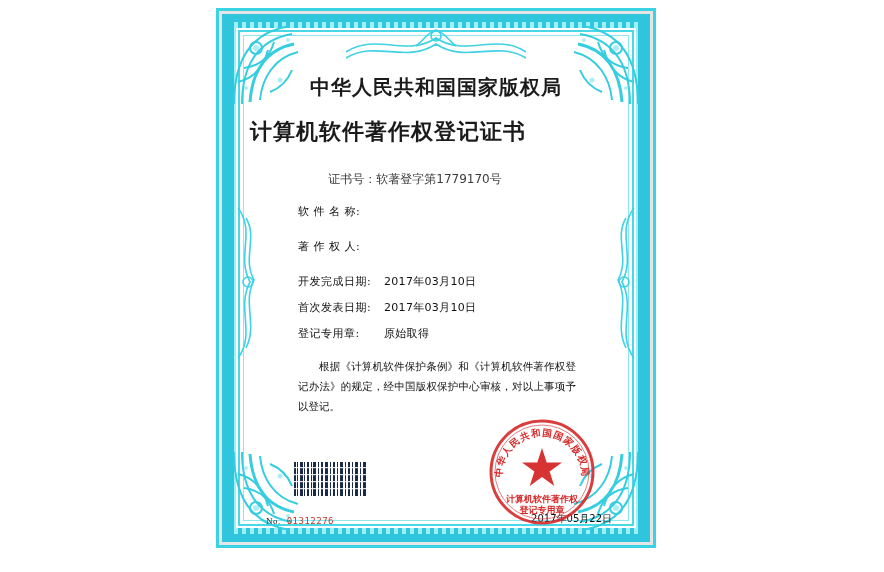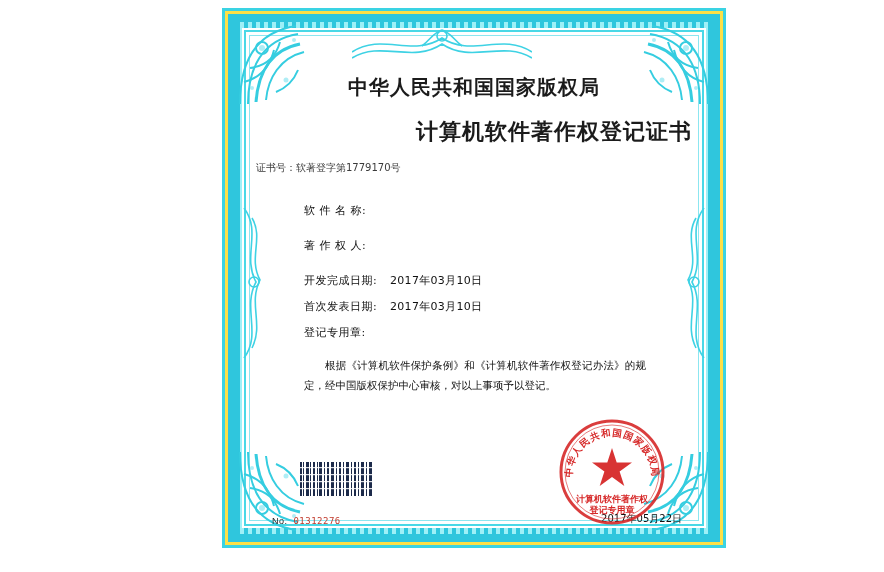--- a/index.html
+++ b/index.html
@@ -15,11 +15,11 @@
   }
   .certificate {
     position: absolute;
-    left: 222px;
+    left: 216px;
     top: 8px;
-    width: 504px;
+    width: 440px;
     height: 540px;
-    background: #fde047;
+    background: #e5e5e5;
     overflow: hidden;
   }
   

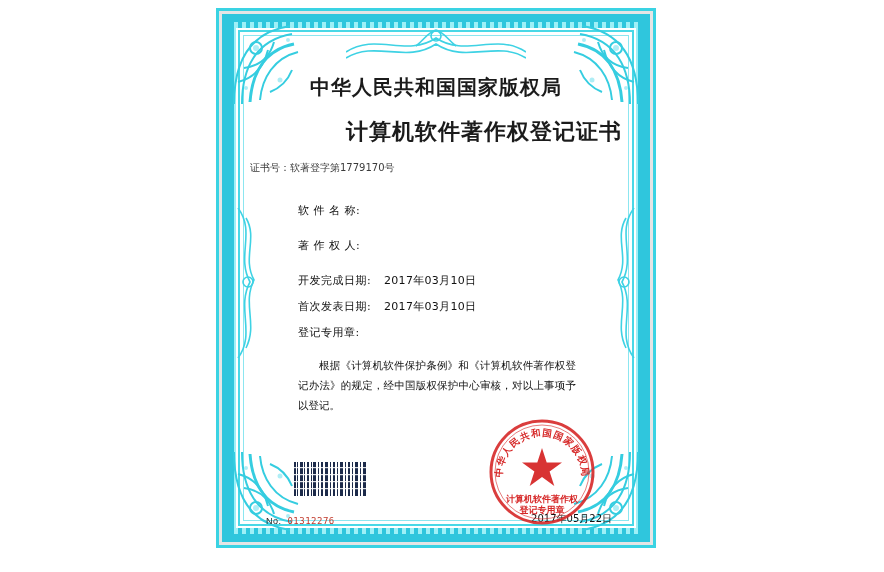--- a/index.html
+++ b/index.html
@@ -99,7 +99,7 @@
     margin-top: 32px;
   }
   .title2 {
-    text-align: right;
+    text-align: left;
     font-family: "DejaVu Serif", serif;
     font-size: 22px;
     font-weight: bold;

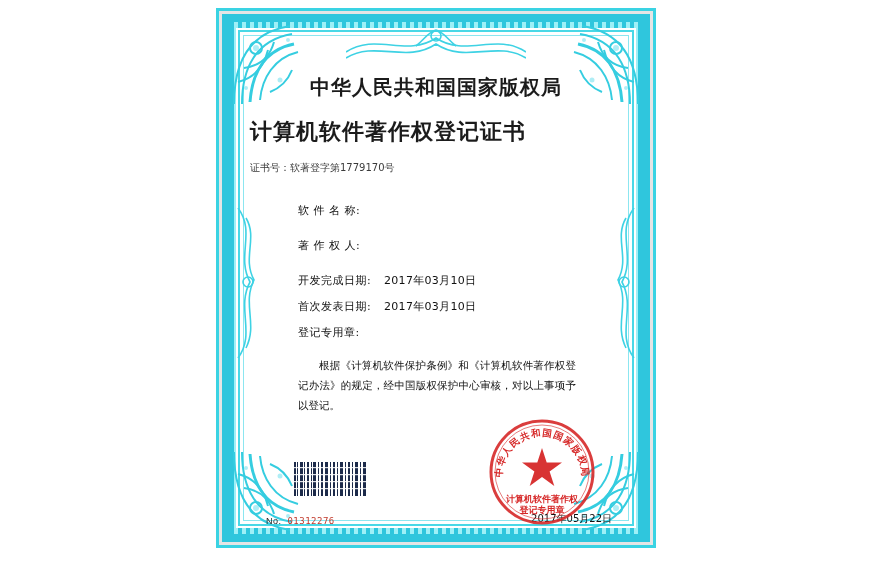--- a/index.html
+++ b/index.html
@@ -108,10 +108,10 @@
     margin-top: 16px;
   }
   .cert-no {
-    text-align: left;
-    font-size: 10px;
+    text-align: center;
+    font-size: 12px;
     color: #3a3a3a;
-    margin-top: 14px;
+    margin-top: 24px;
     padding-right: 42px;
     font-family: "DejaVu Sans", sans-serif;
   }

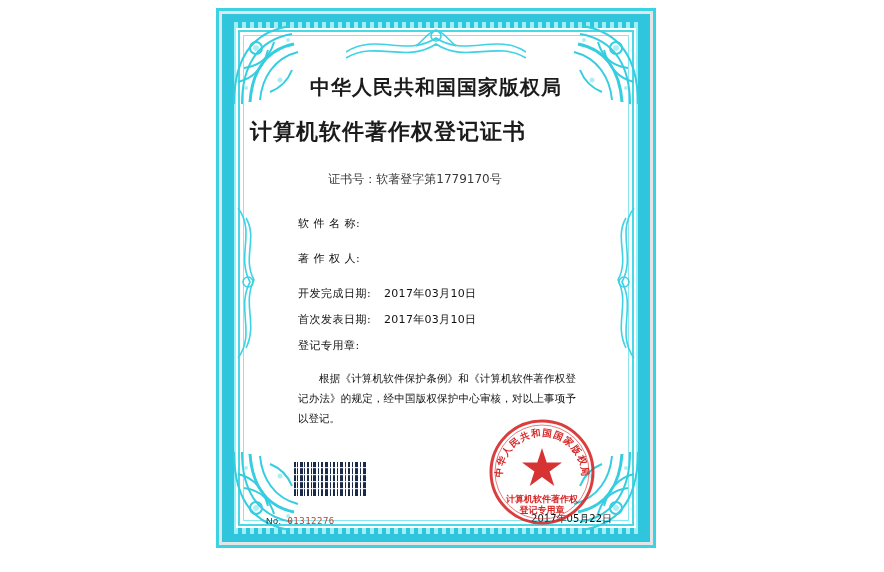--- a/index.html
+++ b/index.html
@@ -118,7 +118,7 @@
   .cert-no .label { letter-spacing: 0px; }
 
   .fields {
-    margin-top: 28px;
+    margin-top: 16px;
     padding-left: 48px;
     padding-right: 20px;
   }

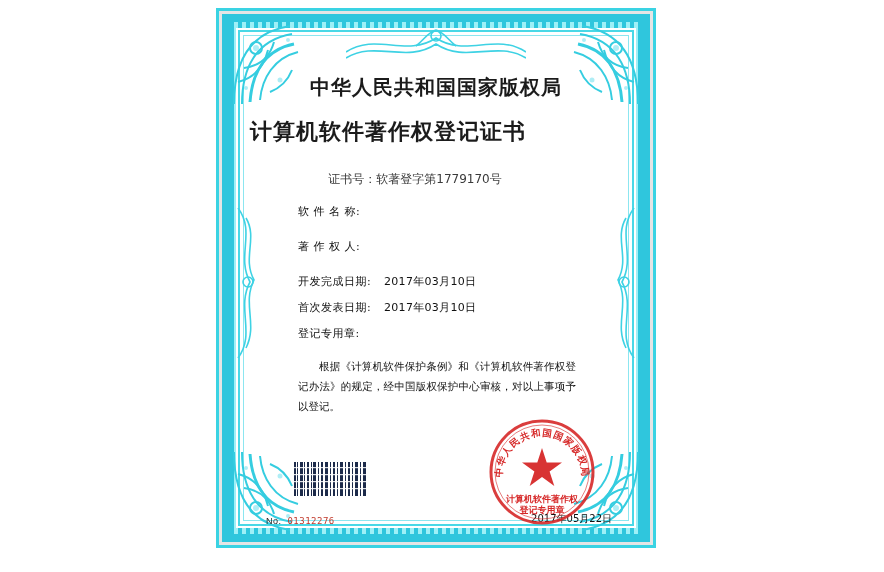--- a/index.html
+++ b/index.html
@@ -335,6 +335,7 @@
 
       <div class="field-row">
         <div class="field-label">登记专用章:</div>
+        <div class="field-value">原始取得</div>
       </div>
 
 

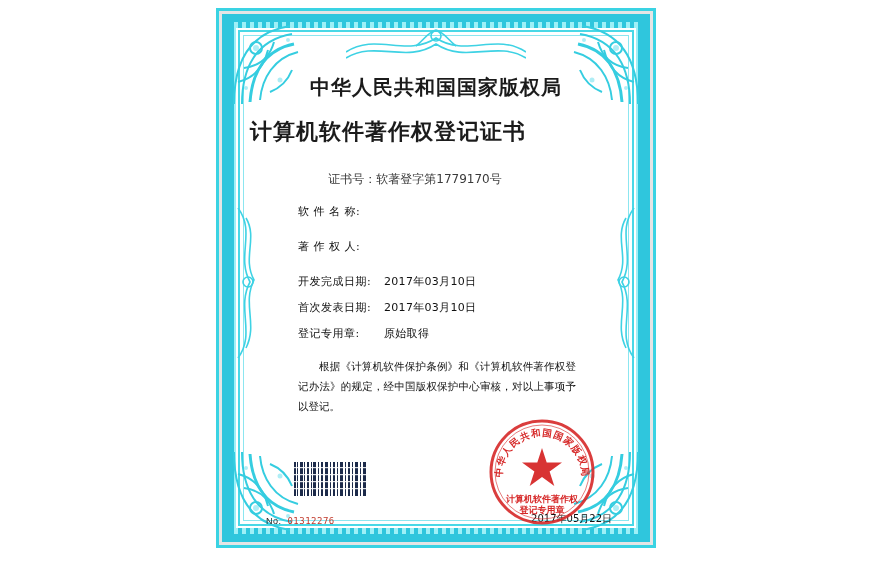--- a/index.html
+++ b/index.html
@@ -176,7 +176,7 @@
     font-family: "DejaVu Sans Mono", monospace;
     letter-spacing: 0.5px;
   }
-  .doc-no .prefix { color: #222; font-family: Liberation Sans, sans-serif; }
+  .doc-no .prefix { color: #222; font-family: Liberation Serif, serif; }
 
   .issue-date {
     position: absolute;

